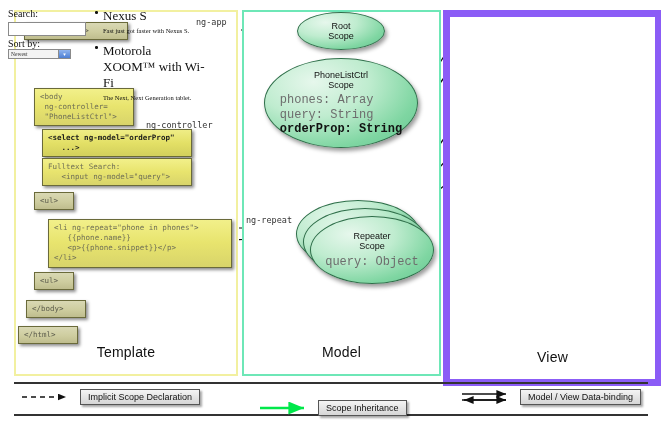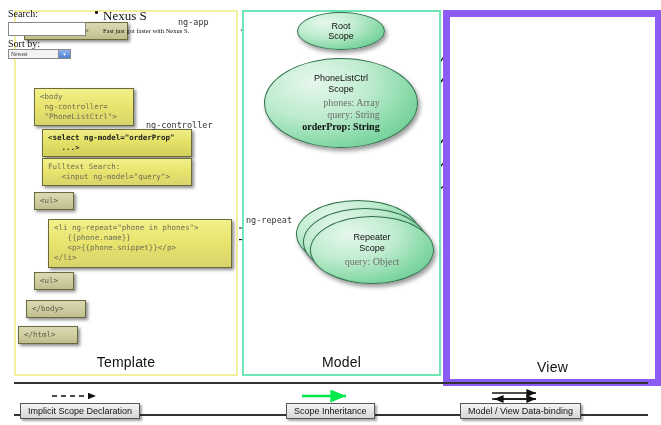--- a/index.html
+++ b/index.html
@@ -180,7 +180,7 @@
     </div>
   </div>
 
-  <div class="edge-label" style="left:178px;top:17px;">ng-app</div>
+  <div class="edge-label" style="left:196px;top:17px;">ng-app</div>
   <div class="edge-label" style="left:146px;top:92px;margin-top:28px;">ng-controller</div>
   <div class="edge-label" style="left:246px;top:215px;">ng-repeat</div>
 

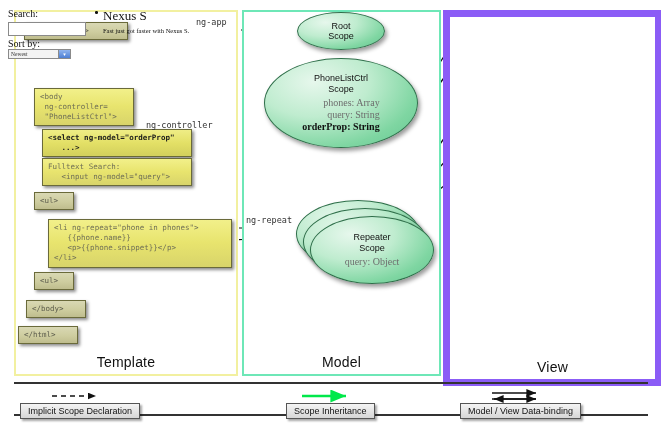--- a/index.html
+++ b/index.html
@@ -32,7 +32,7 @@
            background:radial-gradient(ellipse at 32% 26%, #e6f7ec 0%, #bfeccf 38%, #7fd6a2 72%, #62c490 100%);
            box-shadow:2px 3px 4px rgba(0,0,0,.4);
            display:flex;flex-direction:column;align-items:center;justify-content:center;
-           text-align:right;color:#111;font-size:9px;line-height:1.15;}
+           text-align:left;color:#111;font-size:9px;line-height:1.15;}
   .ellipse .props{font-family:Liberation Serif, serif;font-size:10px;
                   color:#6d6d6d;margin-top:3px;line-height:1.2;}
 

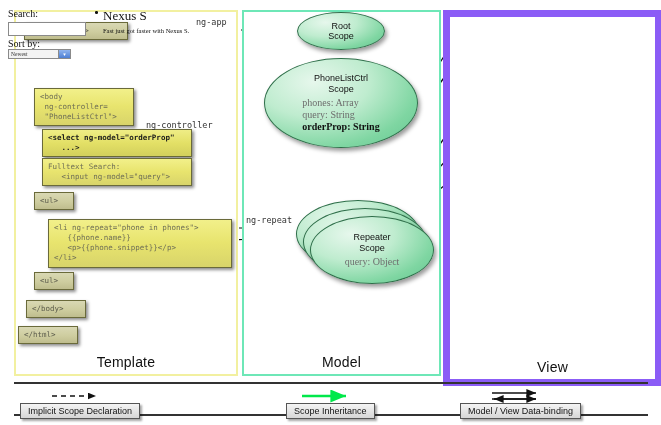--- a/index.html
+++ b/index.html
@@ -177,6 +177,10 @@
         <div class="phone-name">Nexus S</div>
         <div class="phone-snip">Fast just got faster with Nexus S.</div>
       </div>
+      <div class="phone-item">
+        <div class="phone-name">Motorola XOOM™ with Wi-Fi</div>
+        <div class="phone-snip">The Next, Next Generation tablet.</div>
+      </div>
     </div>
   </div>
 

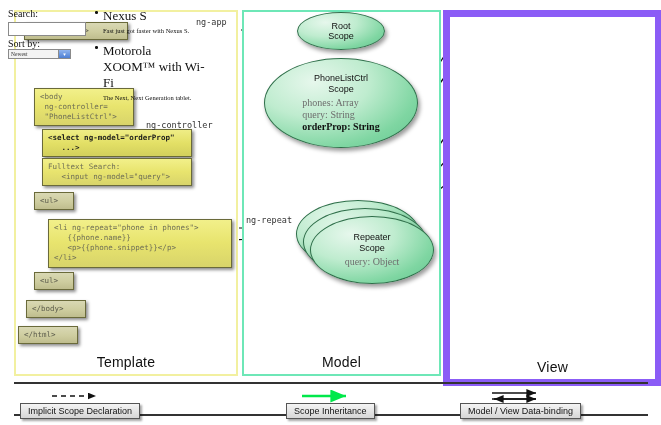--- a/index.html
+++ b/index.html
@@ -33,7 +33,7 @@
            box-shadow:2px 3px 4px rgba(0,0,0,.4);
            display:flex;flex-direction:column;align-items:center;justify-content:center;
            text-align:left;color:#111;font-size:9px;line-height:1.15;}
-  .ellipse .props{font-family:Liberation Serif, serif;font-size:10px;
+  .ellipse .props{font-family:Liberation Mono, monospace;font-size:12px;
                   color:#6d6d6d;margin-top:3px;line-height:1.2;}
 
   

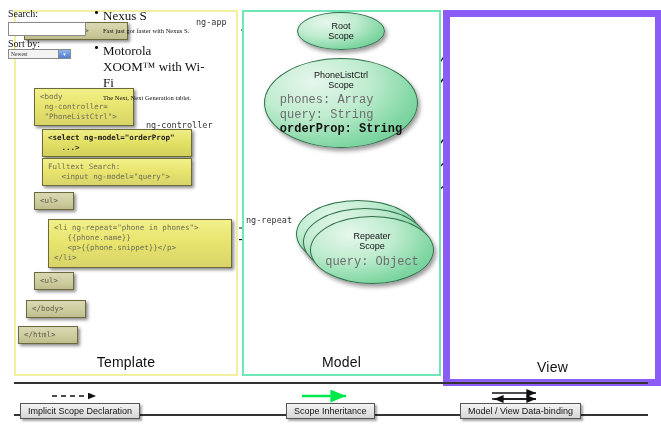--- a/index.html
+++ b/index.html
@@ -12,7 +12,7 @@
   #panel-model{left:242px;top:10px;width:195px;height:362px;border:2px solid #6ee7b7;}
   #panel-view{left:443px;top:10px;width:205px;height:362px;border:7px solid #8b5cf6;}
 
-  .panel-label{position:absolute;bottom:4px;width:100%;text-align:center;
+  .panel-label{position:absolute;bottom:14px;width:100%;text-align:center;
                font-size:14px;color:#111;letter-spacing:.2px;}
 
   

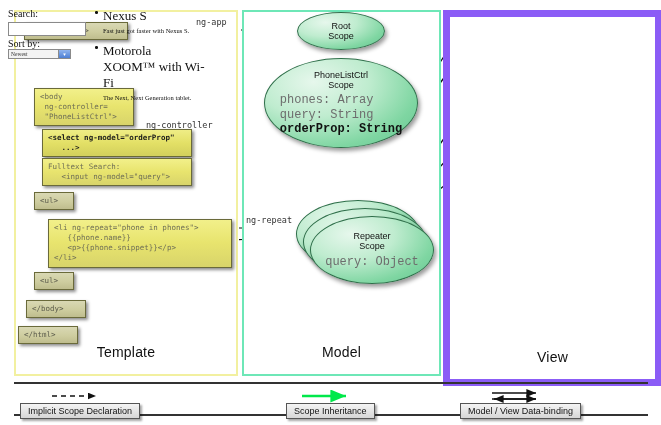--- a/index.html
+++ b/index.html
@@ -61,7 +61,7 @@
   #legend{position:absolute;left:14px;top:382px;width:634px;height:34px;}
   #legend-rule{position:absolute;left:0;top:0;width:634px;height:2px;background:#333;}
   #legend-rule2{position:absolute;left:0;top:32px;width:634px;height:2px;background:#333;}
-  .leg-item{position:absolute;top:7px;display:flex;align-items:center;flex-direction:column;}
+  .leg-item{position:absolute;top:7px;display:flex;align-items:center;}
   .leg-box{border:1px solid #555;background:linear-gradient(180deg,#f4f4f4,#d6d6d6);
            box-shadow:1.5px 1.5px 2px rgba(0,0,0,.35);
            font-size:9px;color:#111;padding:2px 7px;white-space:nowrap;}

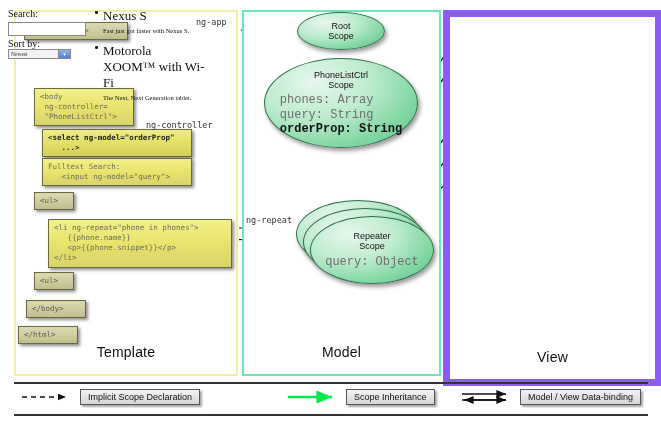--- a/index.html
+++ b/index.html
@@ -204,7 +204,7 @@
       <span class="leg-box">Implicit Scope Declaration</span>
     </div>
 
-    <div class="leg-item" style="left:272px;">
+    <div class="leg-item" style="left:244px;margin-top:11px;">
       <svg class="leg-art" viewBox="0 0 54 14">
         <defs>
             <marker id="lgB" markerWidth="7" markerHeight="7" refX="6" refY="2.5" orient="auto">

